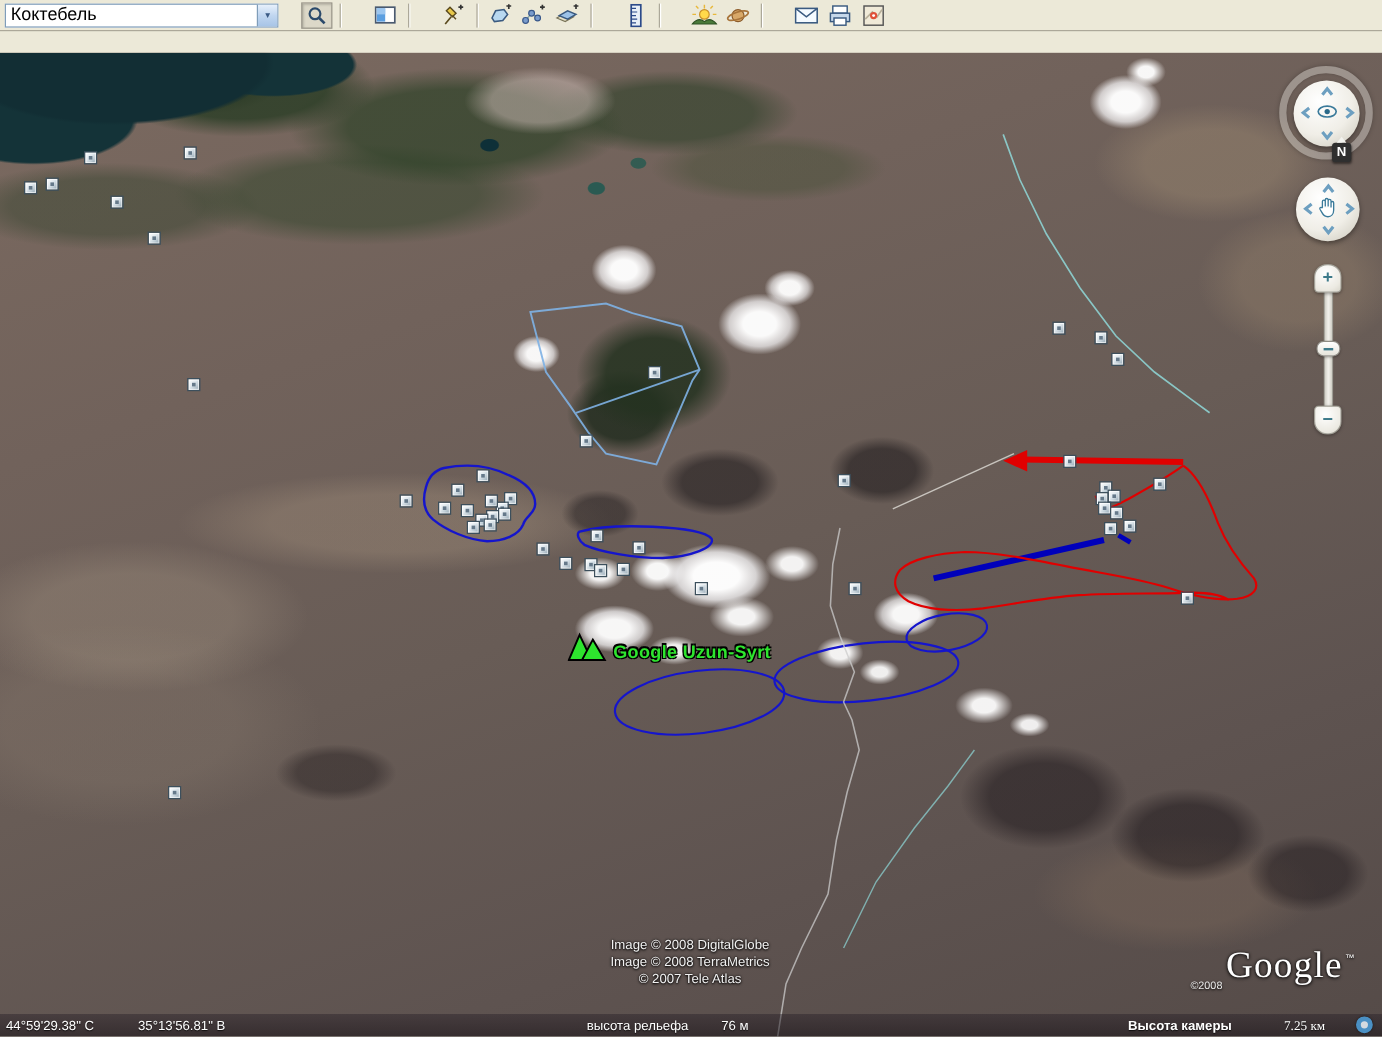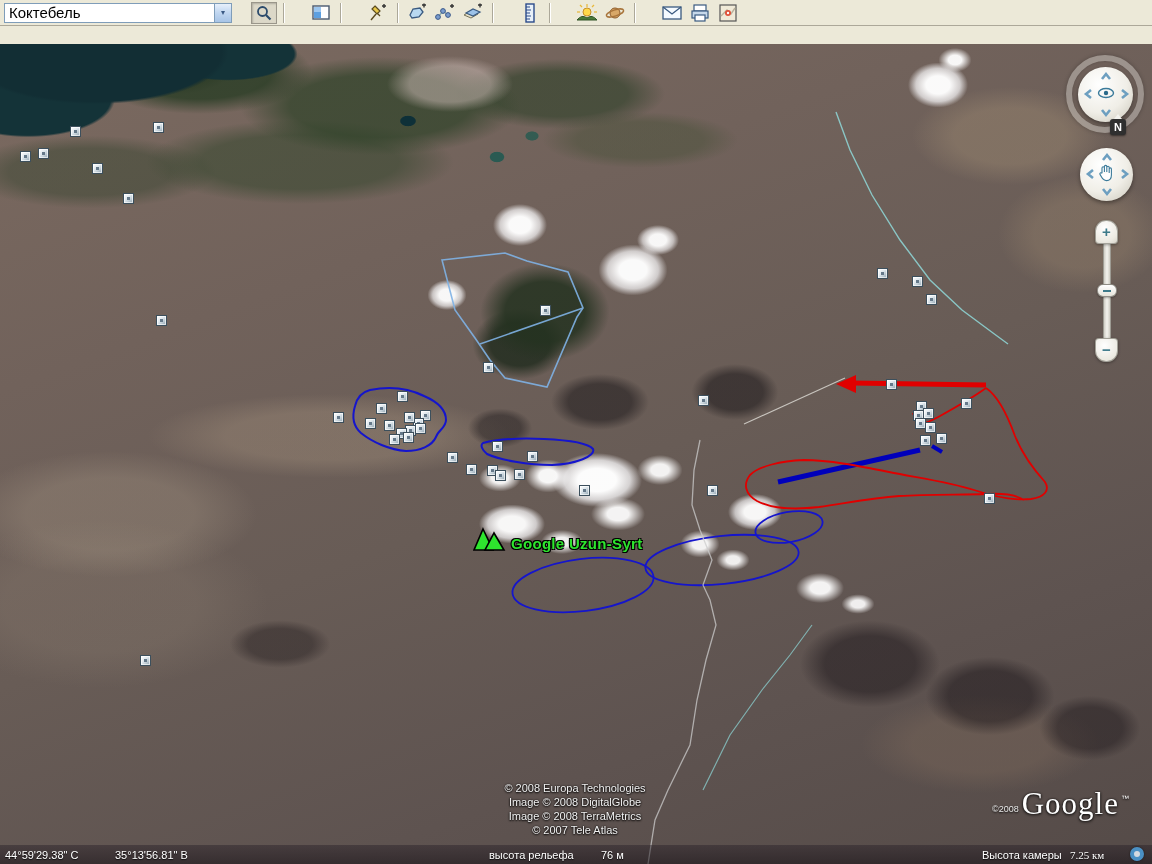--- a/index.html
+++ b/index.html
@@ -356,7 +356,6 @@
     </div>
 
     <div class="copyright">
-      <div>© 2008 Europa Technologies</div>
       <div>Image © 2008 DigitalGlobe</div>
       <div>Image © 2008 TerraMetrics</div>
       <div>© 2007 Tele Atlas</div>

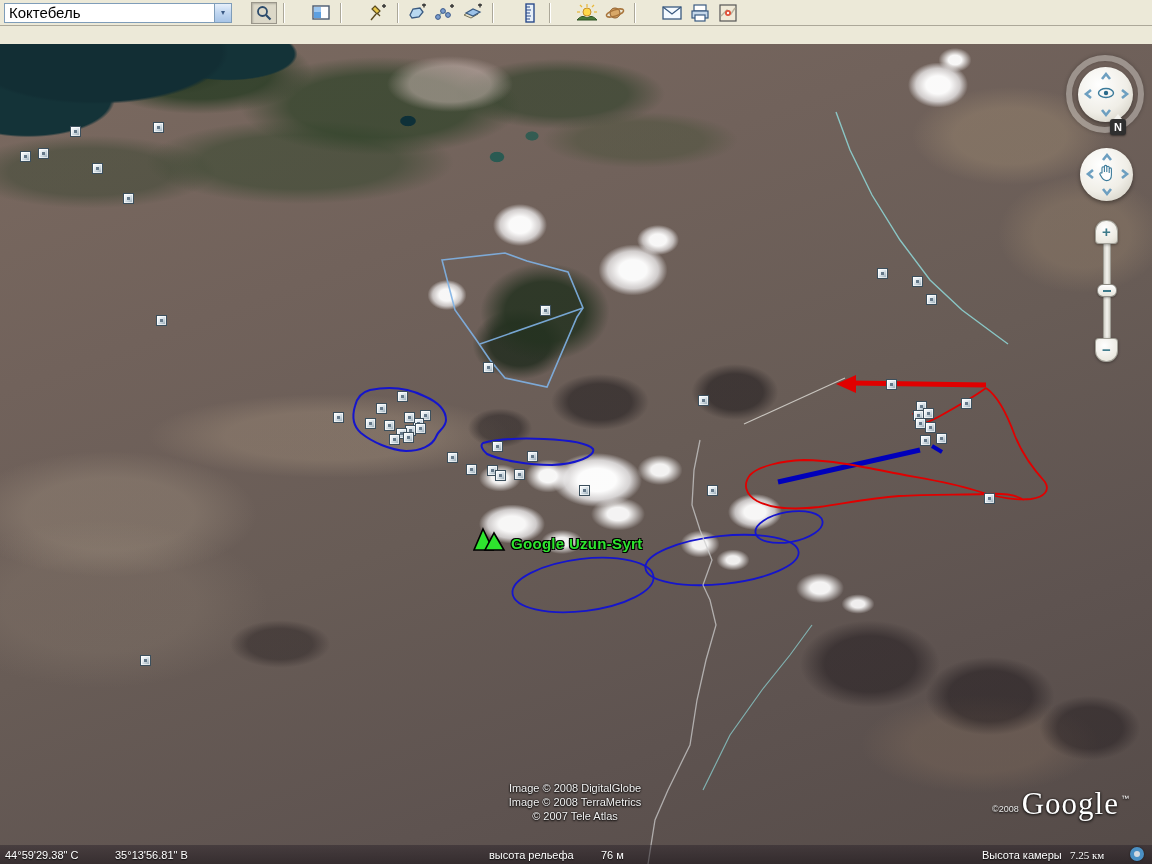--- a/index.html
+++ b/index.html
@@ -90,7 +90,7 @@
   .copyright { position:absolute; left:380px; top:737px; width:390px; text-align:center; color:#f2f2f2;
     font-size:11px; line-height:14px; text-shadow:0 1px 2px #000, 0 0 2px #000; }
   .glogo { position:absolute; left:992px; top:742px; display:flex; align-items:flex-start; color:#fff; }
-  .glogo-year { font-size:9px; margin-top:18px; color:#e9e9e9; text-shadow:0 1px 2px #000; }
+  .glogo-year { font-size:9px; margin-top:30px; color:#e9e9e9; text-shadow:0 1px 2px #000; }
   .glogo-word { font-family:"Liberation Serif",serif; font-size:31px; letter-spacing:1px; margin-left:3px;
     text-shadow:0 1px 3px rgba(0,0,0,.9), 0 0 2px rgba(0,0,0,.7); }
   .glogo-tm { font-size:8px; margin-top:8px; margin-left:2px; text-shadow:0 1px 2px #000; }

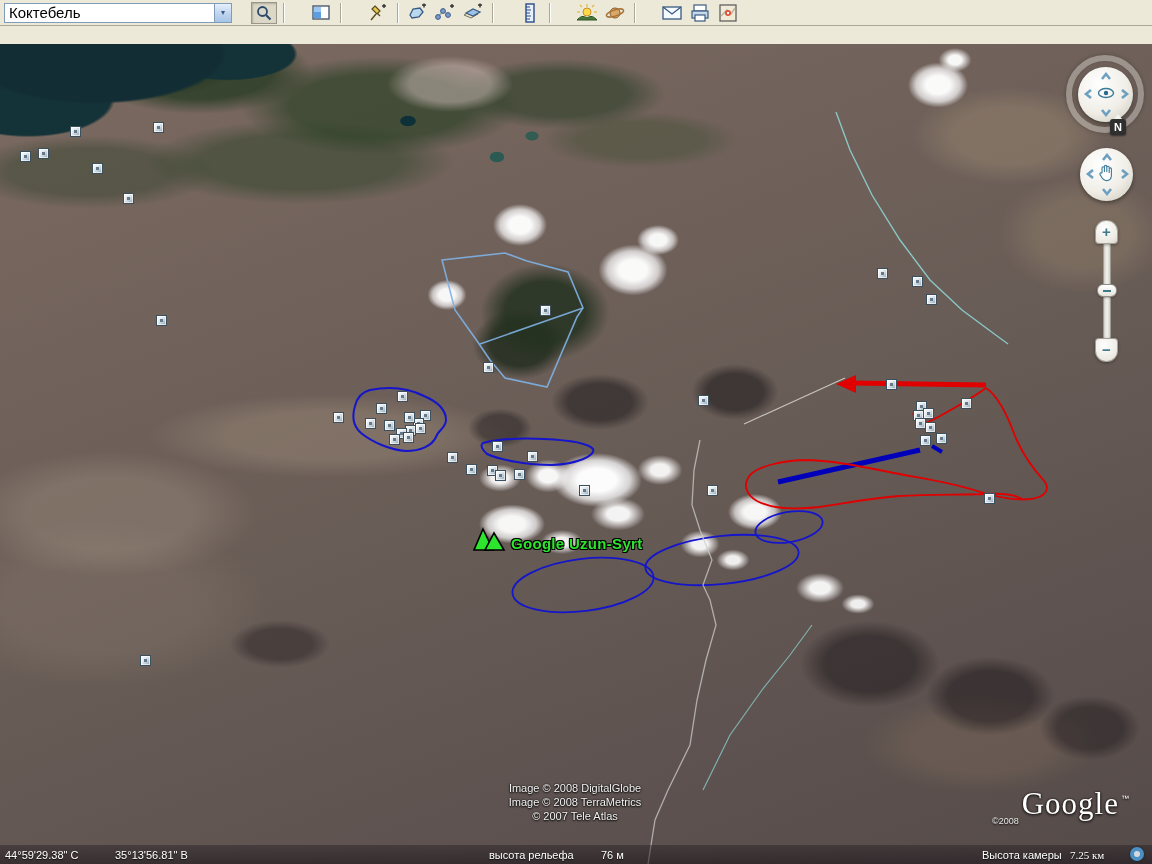--- a/index.html
+++ b/index.html
@@ -131,7 +131,7 @@
   .sb-lon { position:absolute; left:115px; }
   .sb-elev-l { position:absolute; left:489px; }
   .sb-elev-v { position:absolute; left:601px; }
-  .sb-cam-l { position:absolute; left:982px; }
+  .sb-cam-l { position:absolute; left:940px;font-weight:bold; }
   .sb-cam-v { position:absolute; left:1070px;font-family:Liberation Serif, serif; }
   .stream { position:absolute; right:8px; top:2px; width:14px; height:14px; border-radius:50%;
     border:4px solid #4a90c4; background:rgba(240,248,255,.85); box-shadow:0 0 2px rgba(0,0,0,.6); }

